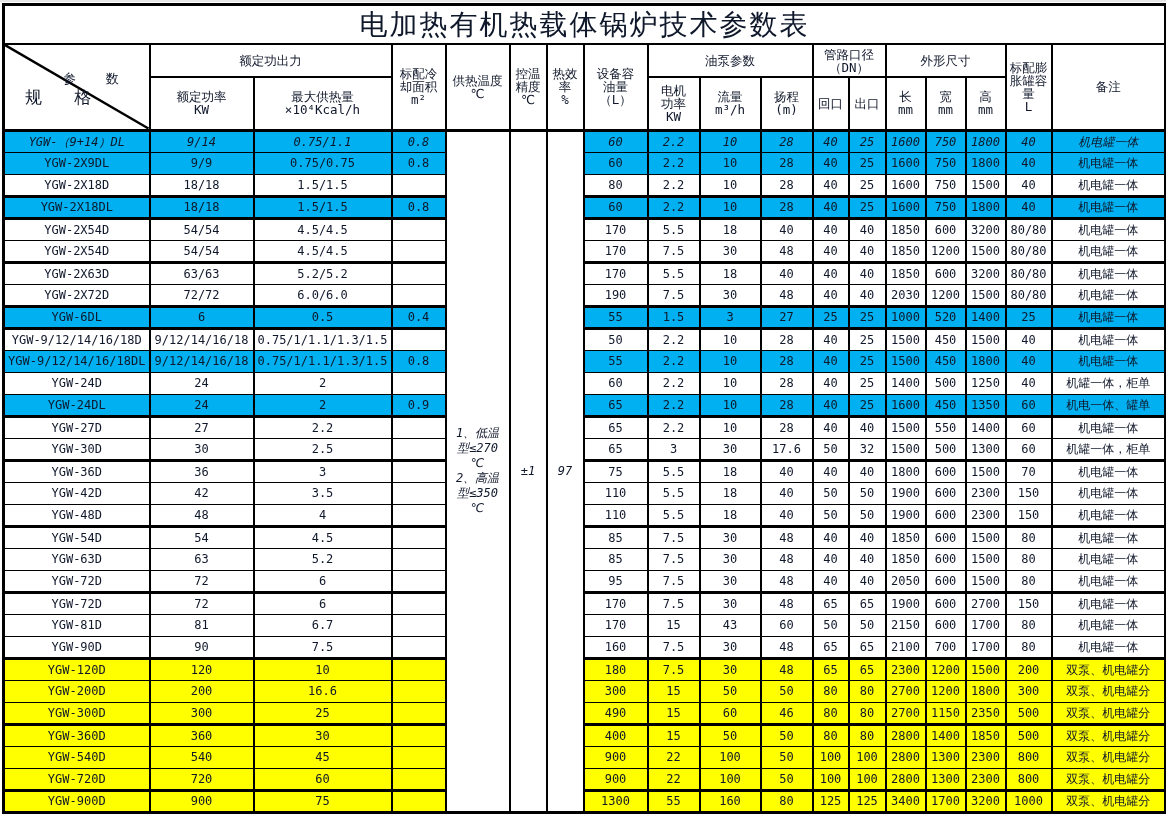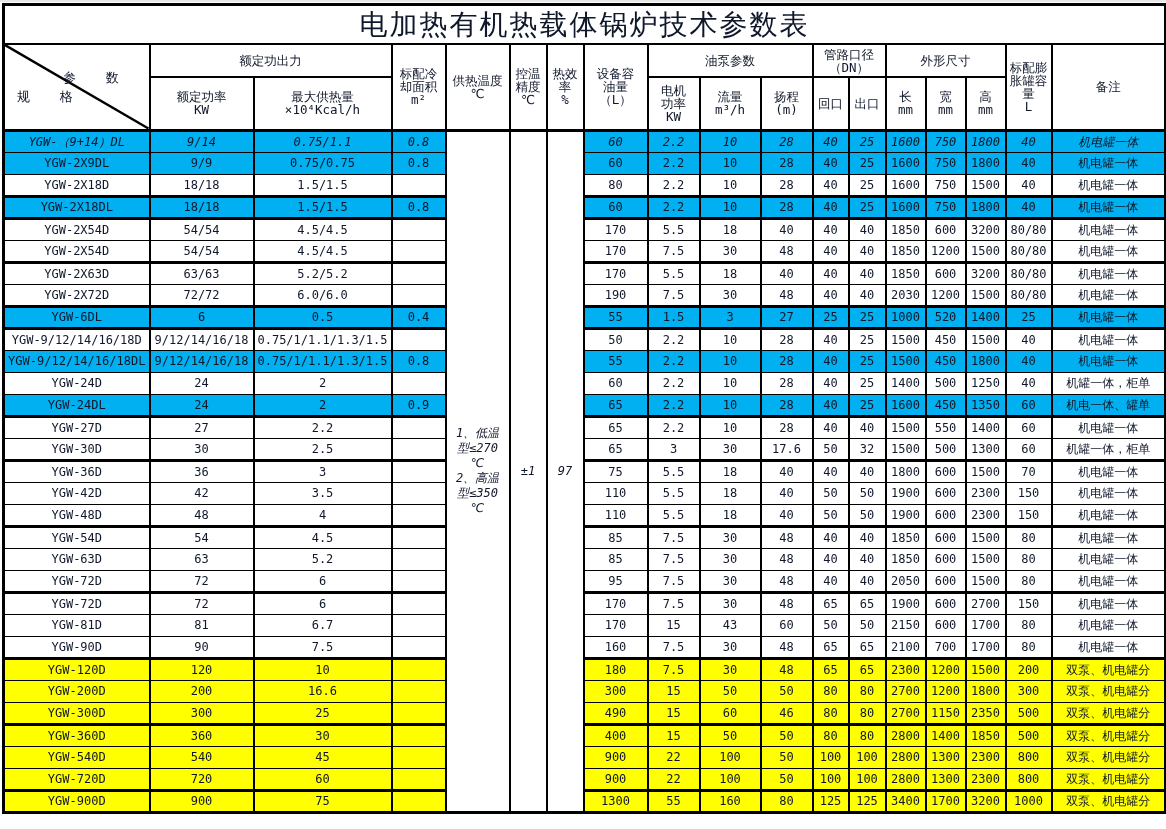--- a/index.html
+++ b/index.html
@@ -21,7 +21,7 @@
   tbody tr.thick td{border-bottom-width:3px;}
   .bg-blue{background:#00b0f0;}
   .bg-yellow{background:#ffff00;}
-  .corner{position:relative;font-family:Liberation Mono, monospace;}
+  .corner{position:relative;}
   .corner svg{position:absolute;left:0;top:0;width:100%;height:100%;display:block;}
   .c-param{position:absolute;top:27px;left:58px;letter-spacing:11px;font-size:13px;white-space:nowrap;}
   .c-spec{position:absolute;top:46px;left:12px;letter-spacing:11px;font-size:13px;white-space:nowrap;}

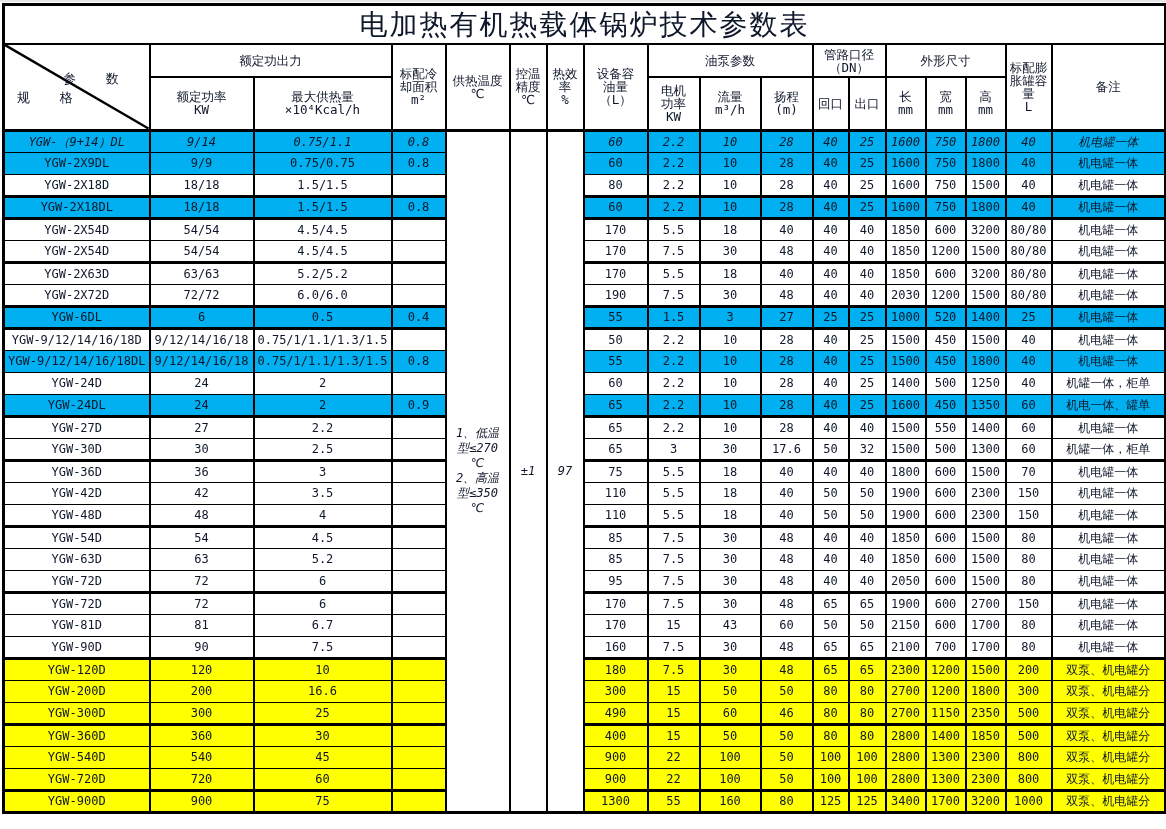--- a/index.html
+++ b/index.html
@@ -24,7 +24,7 @@
   .corner{position:relative;}
   .corner svg{position:absolute;left:0;top:0;width:100%;height:100%;display:block;}
   .c-param{position:absolute;top:27px;left:58px;letter-spacing:11px;font-size:13px;white-space:nowrap;}
-  .c-spec{position:absolute;top:46px;left:12px;letter-spacing:11px;font-size:13px;white-space:nowrap;}
+  .c-spec{position:absolute;top:46px;left:20px;letter-spacing:11px;font-size:17px;white-space:nowrap;}
   .note{font-size:12px;line-height:15px;}
 </style>
 </head>

